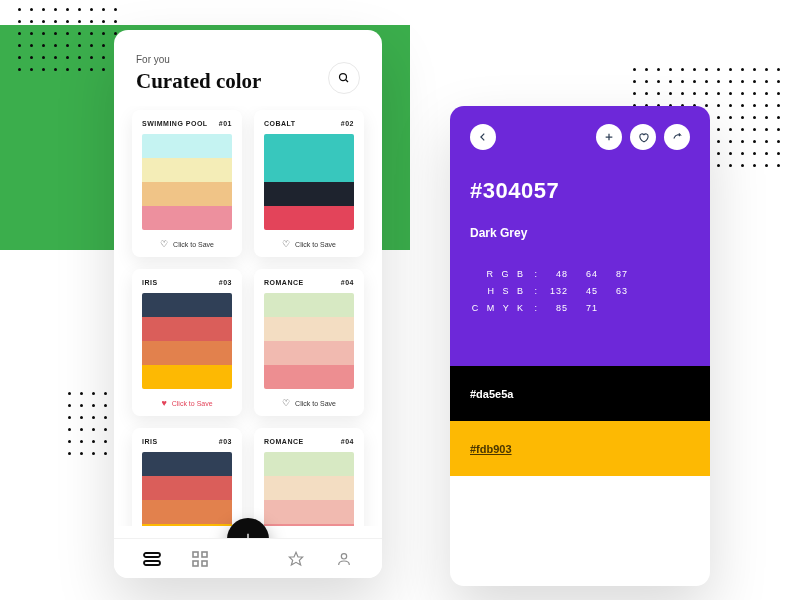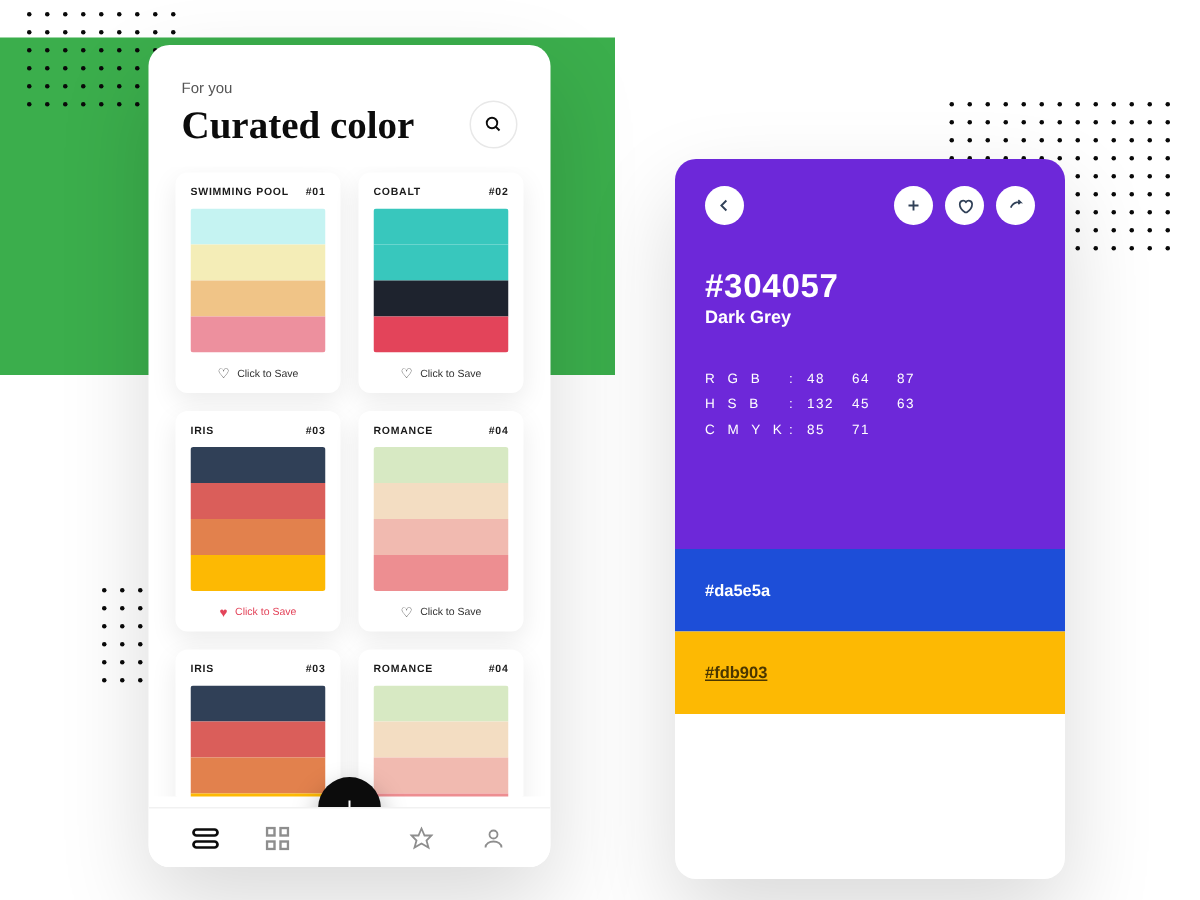--- a/index.html
+++ b/index.html
@@ -14,7 +14,7 @@
 .dots.d3 { left: 68px; top: 392px; grid-template-columns: repeat(9,3px); }
 
 .phone { position: absolute; background: #fff; border-radius: 14px; box-shadow: 0 25px 60px rgba(0,0,0,.15); overflow: hidden; }
-.phone-left { left: 99px; top: 30px; width: 268px; height: 548px; }
+.phone-left { left: 114px; top: 30px; width: 268px; height: 548px; }
 .phone-right { left: 450px; top: 106px; width: 260px; height: 480px; }
 
 

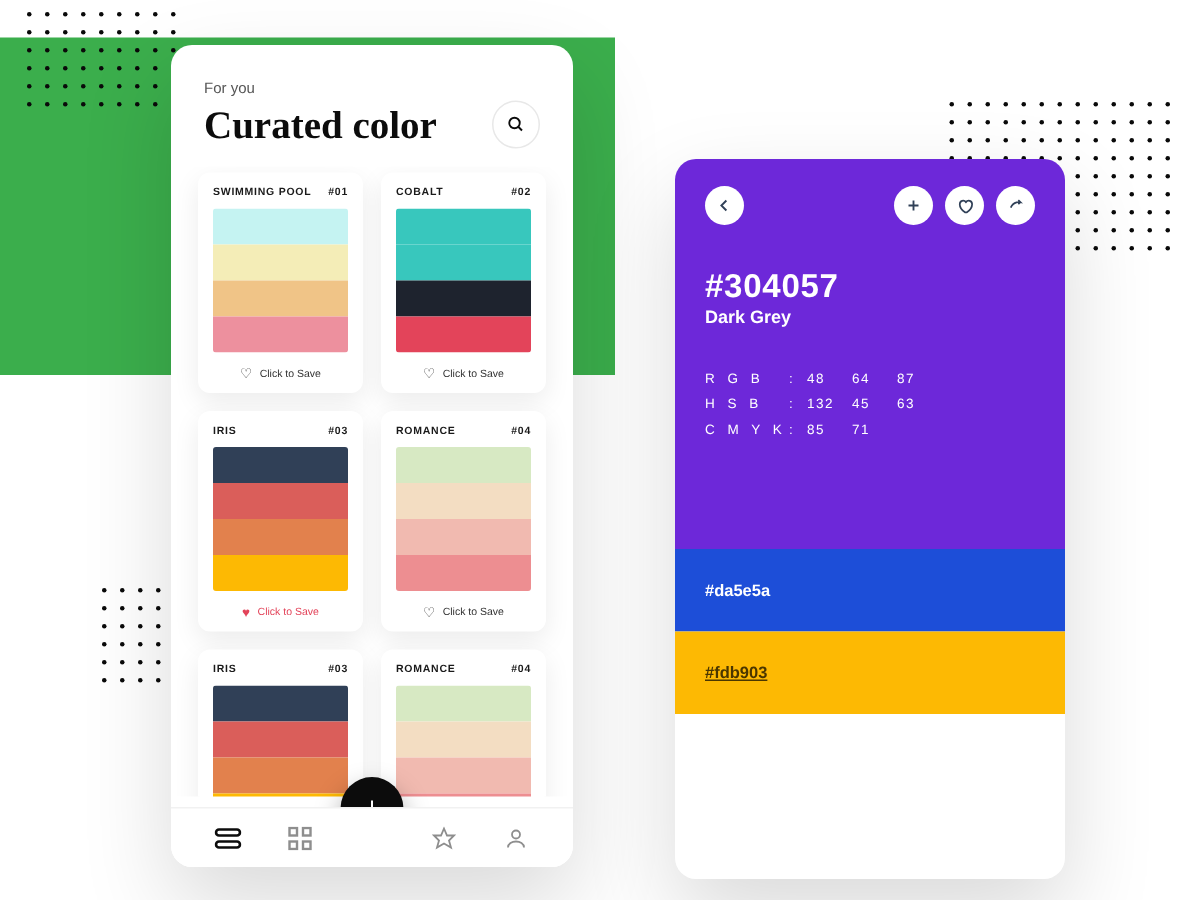--- a/index.html
+++ b/index.html
@@ -20,7 +20,7 @@
 
 .pl-head { padding: 24px 22px 12px; display: flex; justify-content: space-between; align-items: flex-end; }
 .pl-kicker { font-size: 10px; color: #555; margin-bottom: 4px; }
-.pl-title { font-family: Georgia, "Times New Roman", serif; font-weight: 700; font-size: 26px; color: #0c0c0c; }
+.pl-title { font-family: Georgia, "Times New Roman", serif; font-weight: 700; font-size: 21px; color: #0c0c0c; }
 .pl-search { width: 32px; height: 32px; border: 1px solid #e8e8e8; border-radius: 50%; display: flex; align-items: center; justify-content: center; cursor: pointer; }
 
 .pl-grid { padding: 4px 18px 0; display: grid; grid-template-columns: 1fr 1fr; gap: 12px; height: 420px; overflow: hidden; }

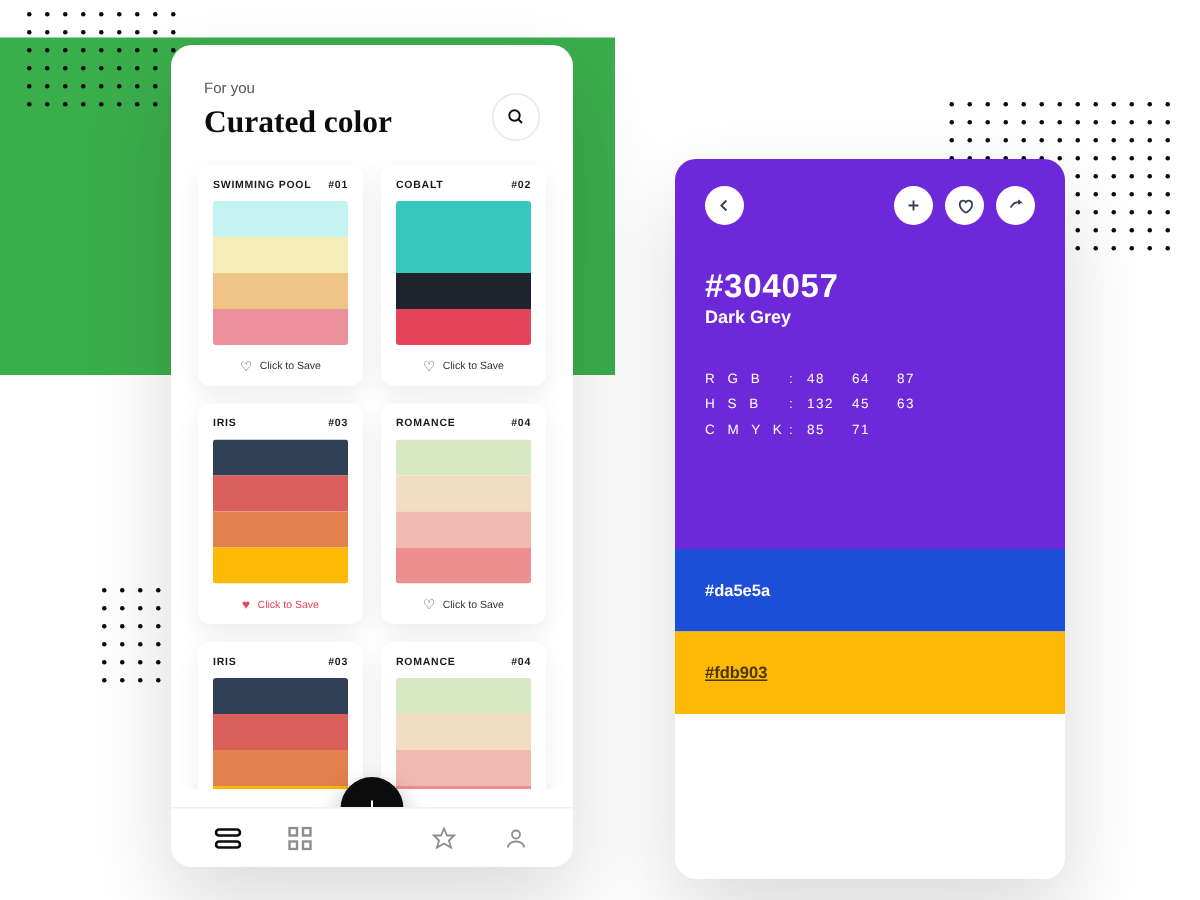--- a/index.html
+++ b/index.html
@@ -43,7 +43,7 @@
 .pr-circ { width: 26px; height: 26px; background: #fff; border-radius: 50%; display: flex; align-items: center; justify-content: center; color: #304057; cursor: pointer; }
 .pr-actions { display: flex; gap: 8px; }
 .pr-hex { font-size: 22px; font-weight: 700; letter-spacing: .5px; }
-.pr-name { font-size: 12px; margin-top: 0; font-weight: 600; }
+.pr-name { font-size: 12px; margin-top: 22px; font-weight: 600; }
 .pr-meta { margin-top: 26px; font-size: 9px; line-height: 1.9; letter-spacing: 1px; }
 .pr-row { display: flex; }
 .pr-lab { width: 56px; letter-spacing: 3px; }

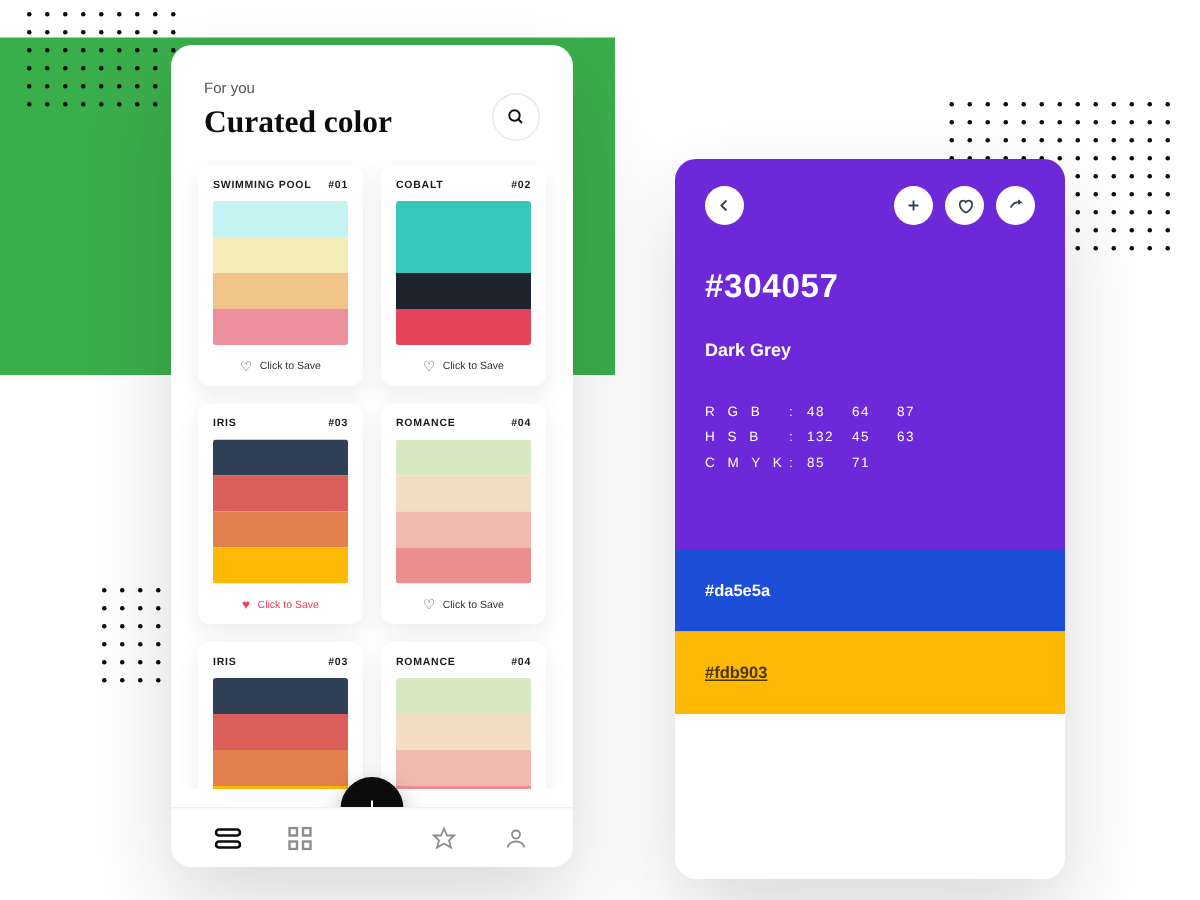--- a/index.html
+++ b/index.html
@@ -44,7 +44,7 @@
 .pr-actions { display: flex; gap: 8px; }
 .pr-hex { font-size: 22px; font-weight: 700; letter-spacing: .5px; }
 .pr-name { font-size: 12px; margin-top: 22px; font-weight: 600; }
-.pr-meta { margin-top: 26px; font-size: 9px; line-height: 1.9; letter-spacing: 1px; }
+.pr-meta { margin-top: 26px; font-size: 9px; line-height: 1.9; letter-spacing: 1px; text-align: right; }
 .pr-row { display: flex; }
 .pr-lab { width: 56px; letter-spacing: 3px; }
 .pr-colon { width: 12px; }

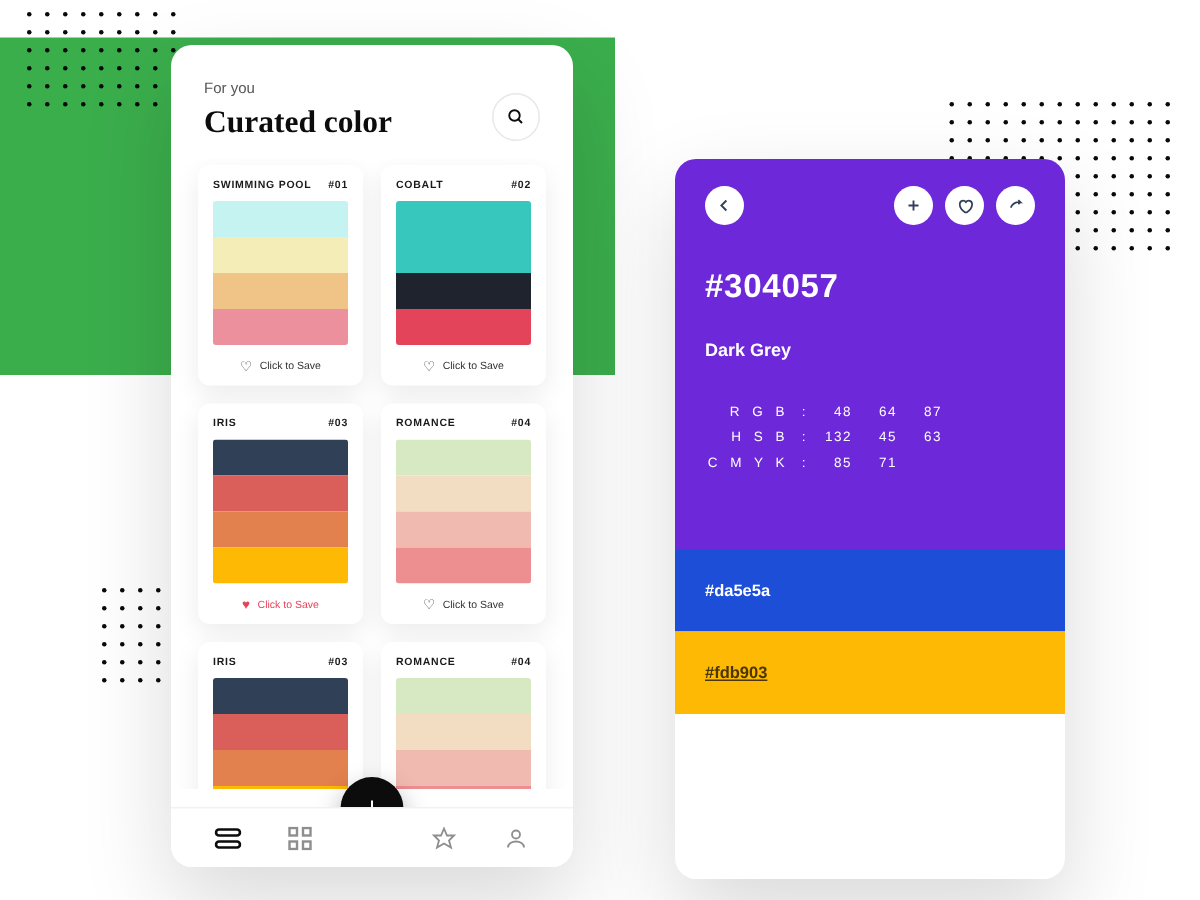--- a/index.html
+++ b/index.html
@@ -51,7 +51,7 @@
 .pr-vals span { display: inline-block; width: 30px; }
 
 .pr-strip { height: 55px; display: flex; align-items: center; padding-left: 20px; font-size: 11px; font-weight: 600; }
-.strip-1 { background: #1d4ed8; color: #fff; }
+.strip-1 { background: #000000; color: #fff; }
 .strip-2 { background: #e2814d; color: #fff; }
 .strip-3 { background: #fdb903; color: #4a3600; text-decoration: underline; }
 

